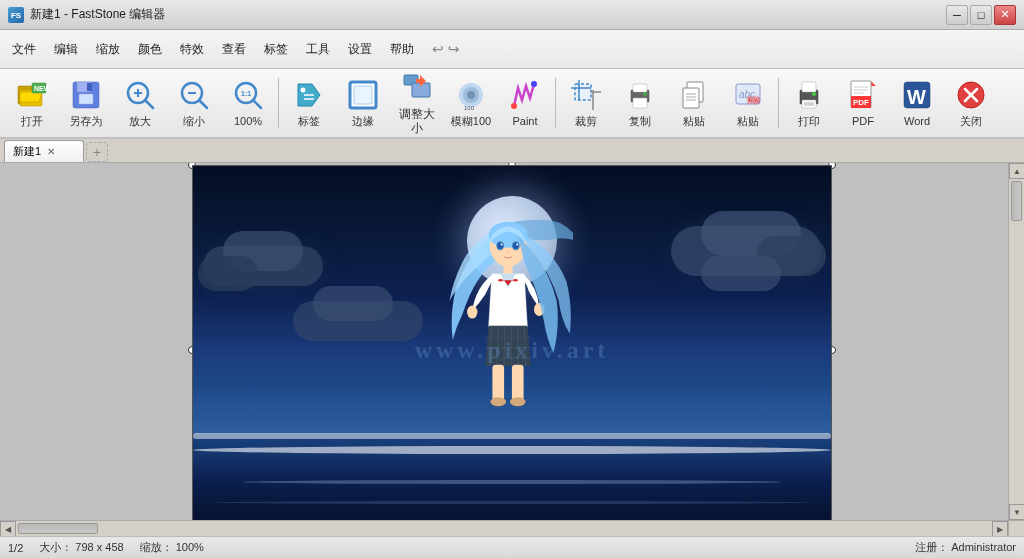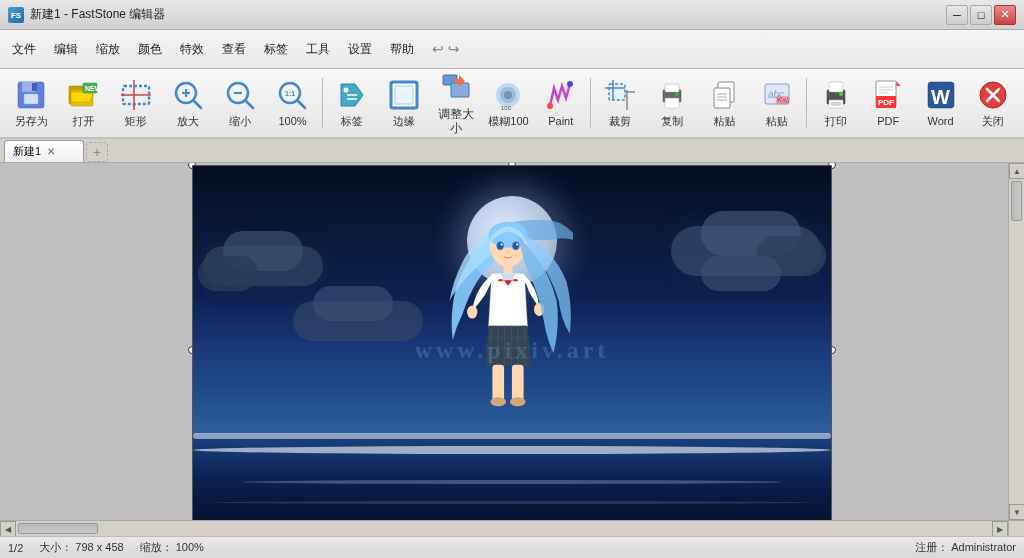--- a/index.html
+++ b/index.html
@@ -328,18 +328,6 @@
   <div class="tool-btn">
     <div class="tool-icon">
       <svg width="34" height="34" viewBox="0 0 34 34">
-        <rect x="4" y="4" width="26" height="26" rx="2" fill="#6080e0" stroke="#4060c0" stroke-width="0.5"></rect>
-        <rect x="8" y="4" width="14" height="10" rx="1" fill="#a0b0f0" stroke="#8090d0" stroke-width="0.5"></rect>
-        <rect x="10" y="16" width="14" height="10" rx="1" fill="#d0e0ff" stroke="#a0b0e0" stroke-width="0.5"></rect>
-        <rect x="18" y="5" width="5" height="8" rx="0.5" fill="#4060c0"></rect>
-      </svg>
-    </div>
-    <span class="tool-label">另存为</span>
-  </div>
-
-  <div class="tool-btn">
-    <div class="tool-icon">
-      <svg width="34" height="34" viewBox="0 0 34 34">
         <rect x="3" y="8" width="14" height="18" rx="1" fill="#c8a000" stroke="#a07800" stroke-width="0.5"></rect>
         <rect x="5" y="12" width="22" height="16" rx="1" fill="#e8c000" stroke="#b09000" stroke-width="0.5"></rect>
         <path d="M5 14 L27 14 L24 24 L5 24 Z" fill="#ffd700" stroke="#b09000" stroke-width="0.5"></path>
@@ -348,6 +336,18 @@
       </svg>
     </div>
     <span class="tool-label">打开</span>
+  </div>
+
+  <div class="tool-btn">
+    <div class="tool-icon">
+      <svg width="34" height="34" viewBox="0 0 34 34">
+        <rect x="4" y="4" width="26" height="26" rx="2" fill="#6080e0" stroke="#4060c0" stroke-width="0.5"></rect>
+        <rect x="8" y="4" width="14" height="10" rx="1" fill="#a0b0f0" stroke="#8090d0" stroke-width="0.5"></rect>
+        <rect x="10" y="16" width="14" height="10" rx="1" fill="#d0e0ff" stroke="#a0b0e0" stroke-width="0.5"></rect>
+        <rect x="18" y="5" width="5" height="8" rx="0.5" fill="#4060c0"></rect>
+      </svg>
+    </div>
+    <span class="tool-label">另存为</span>
   </div>
 
   <div class="tool-btn">

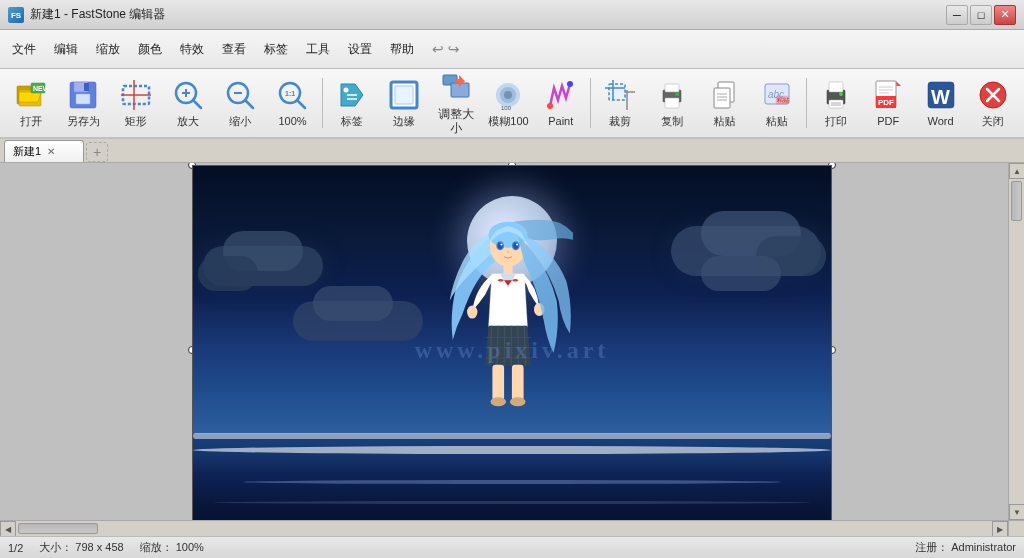--- a/index.html
+++ b/index.html
@@ -350,16 +350,6 @@
     <span class="tool-label">另存为</span>
   </div>
 
-  <div class="tool-btn">
-    <div class="tool-icon">
-      <svg width="34" height="34" viewBox="0 0 34 34">
-        <rect x="4" y="8" width="26" height="18" rx="1" fill="none" stroke="#4488cc" stroke-width="2.5" stroke-dasharray="3,2"></rect>
-        <line x1="15" y1="2" x2="15" y2="32" stroke="#cc4444" stroke-width="1.5"></line>
-        <line x1="2" y1="17" x2="32" y2="17" stroke="#cc4444" stroke-width="1.5"></line>
-      </svg>
-    </div>
-    <span class="tool-label">矩形</span>
-  </div>
 
   <div class="tool-btn">
     <div class="tool-icon">

